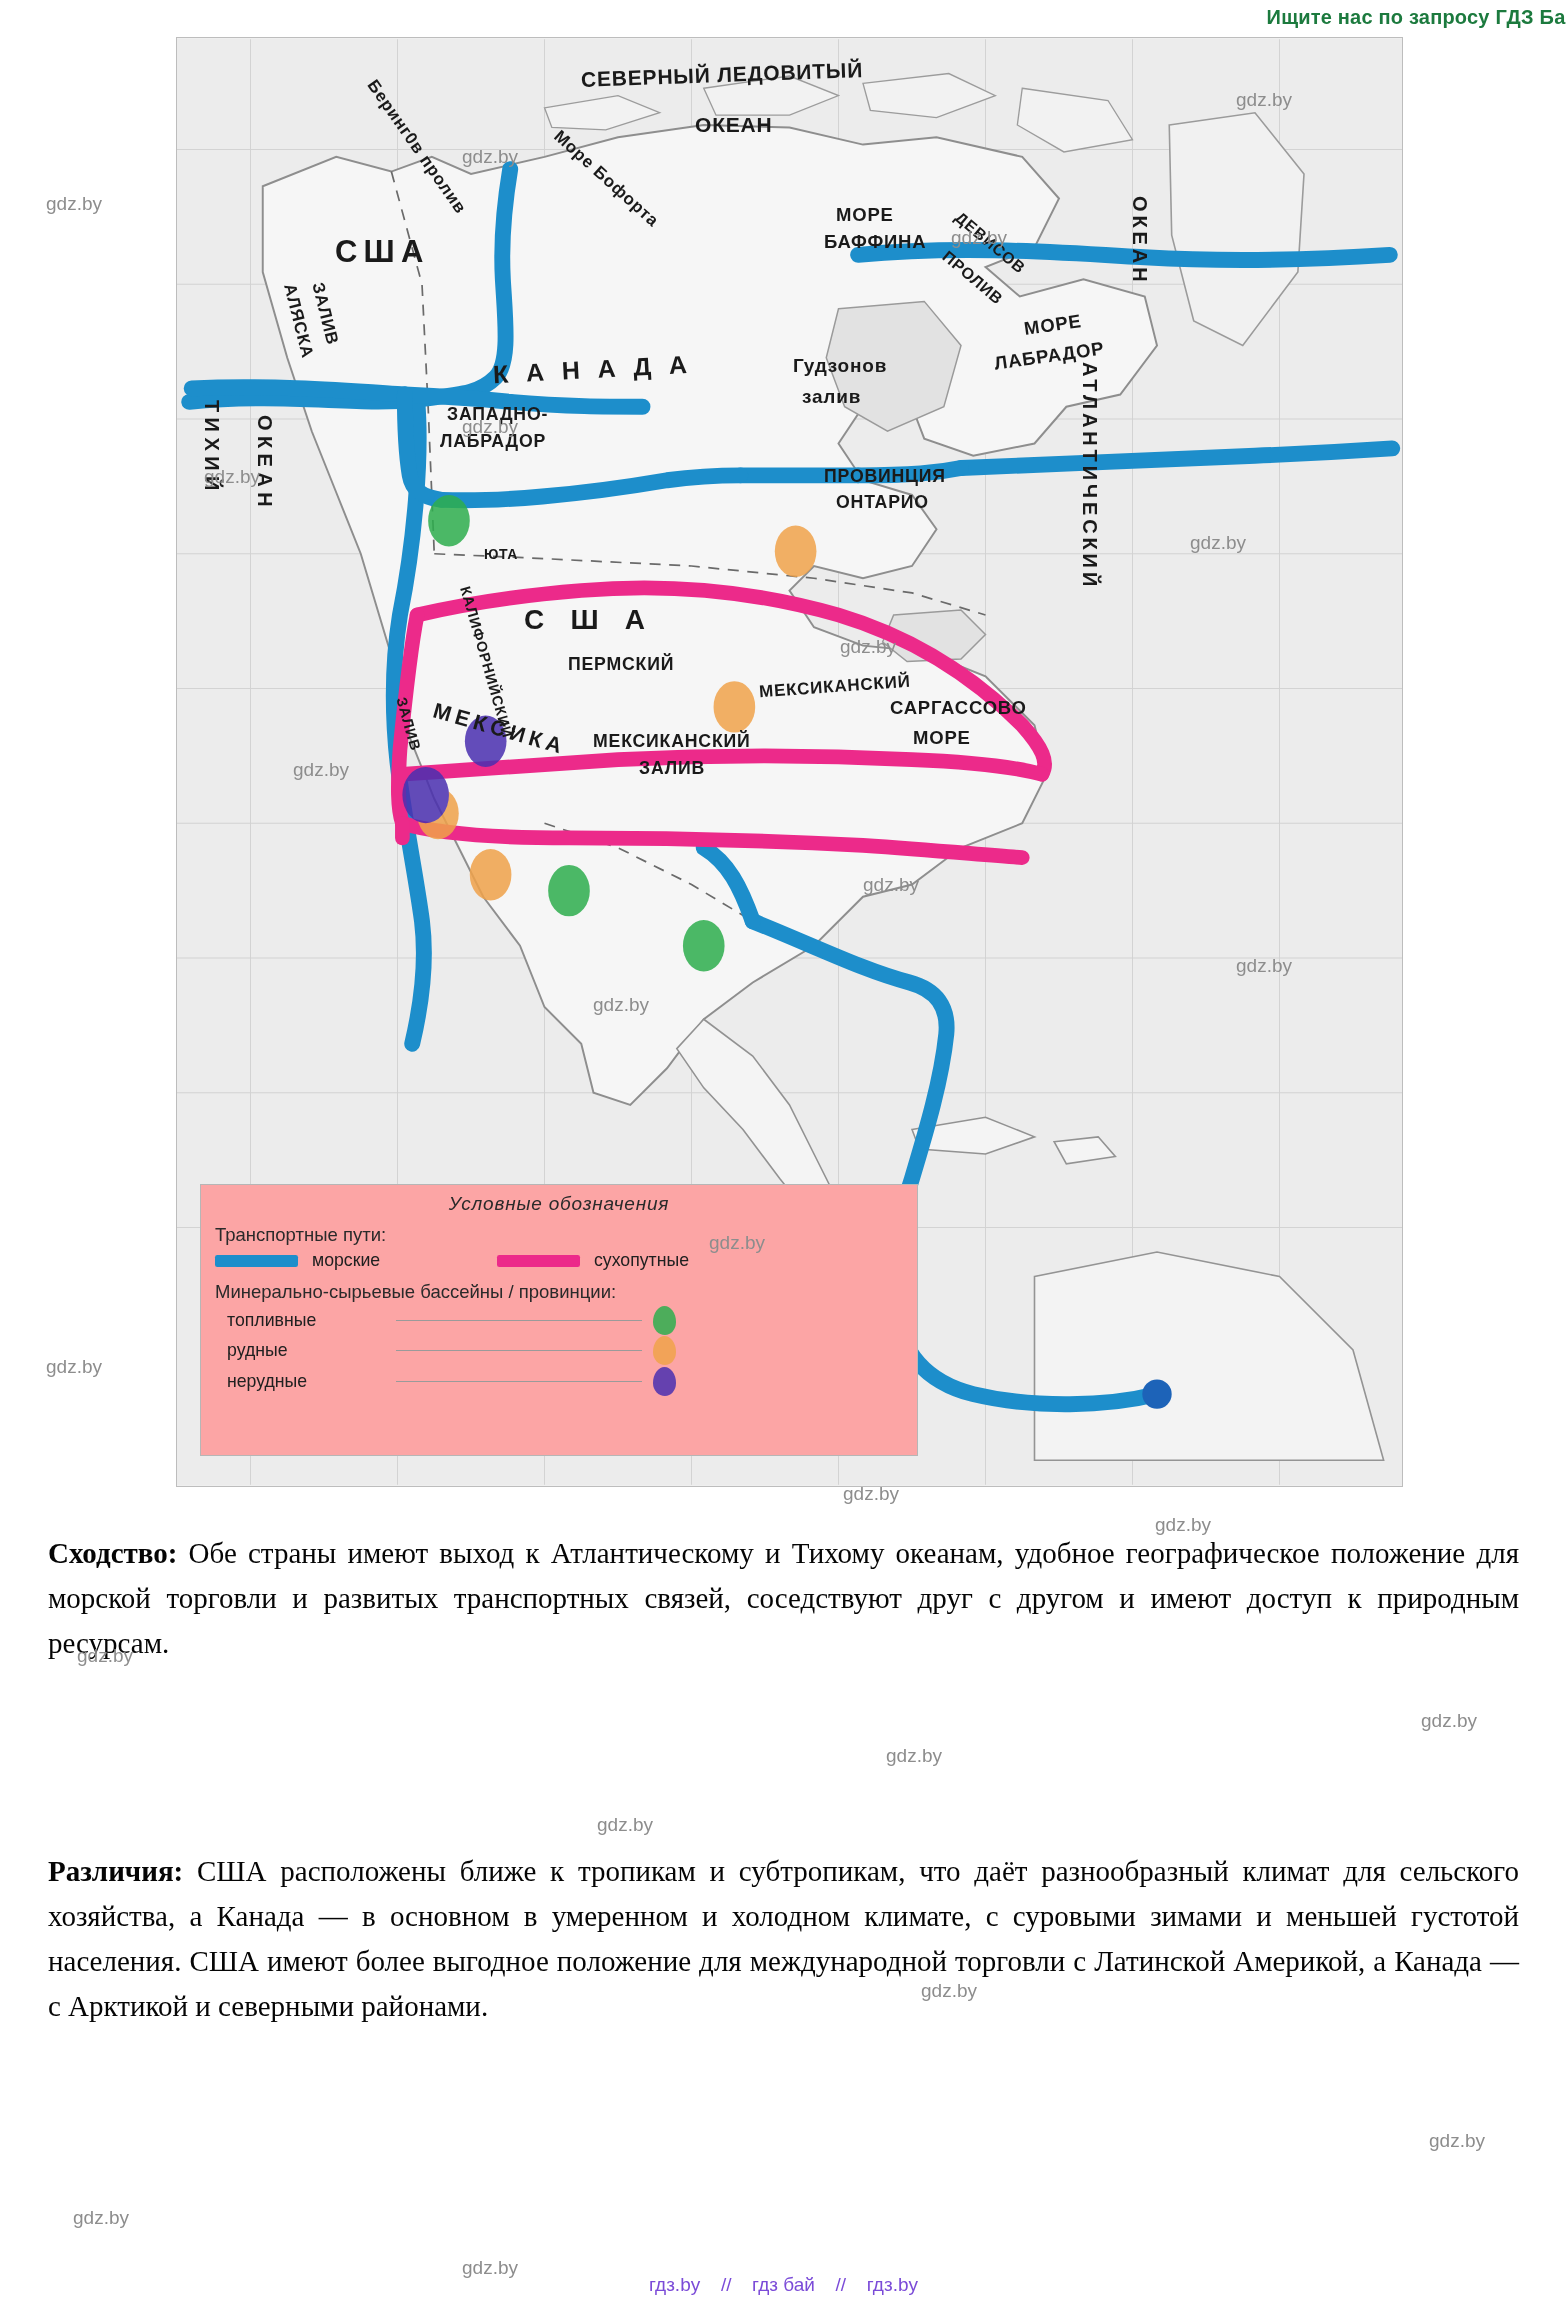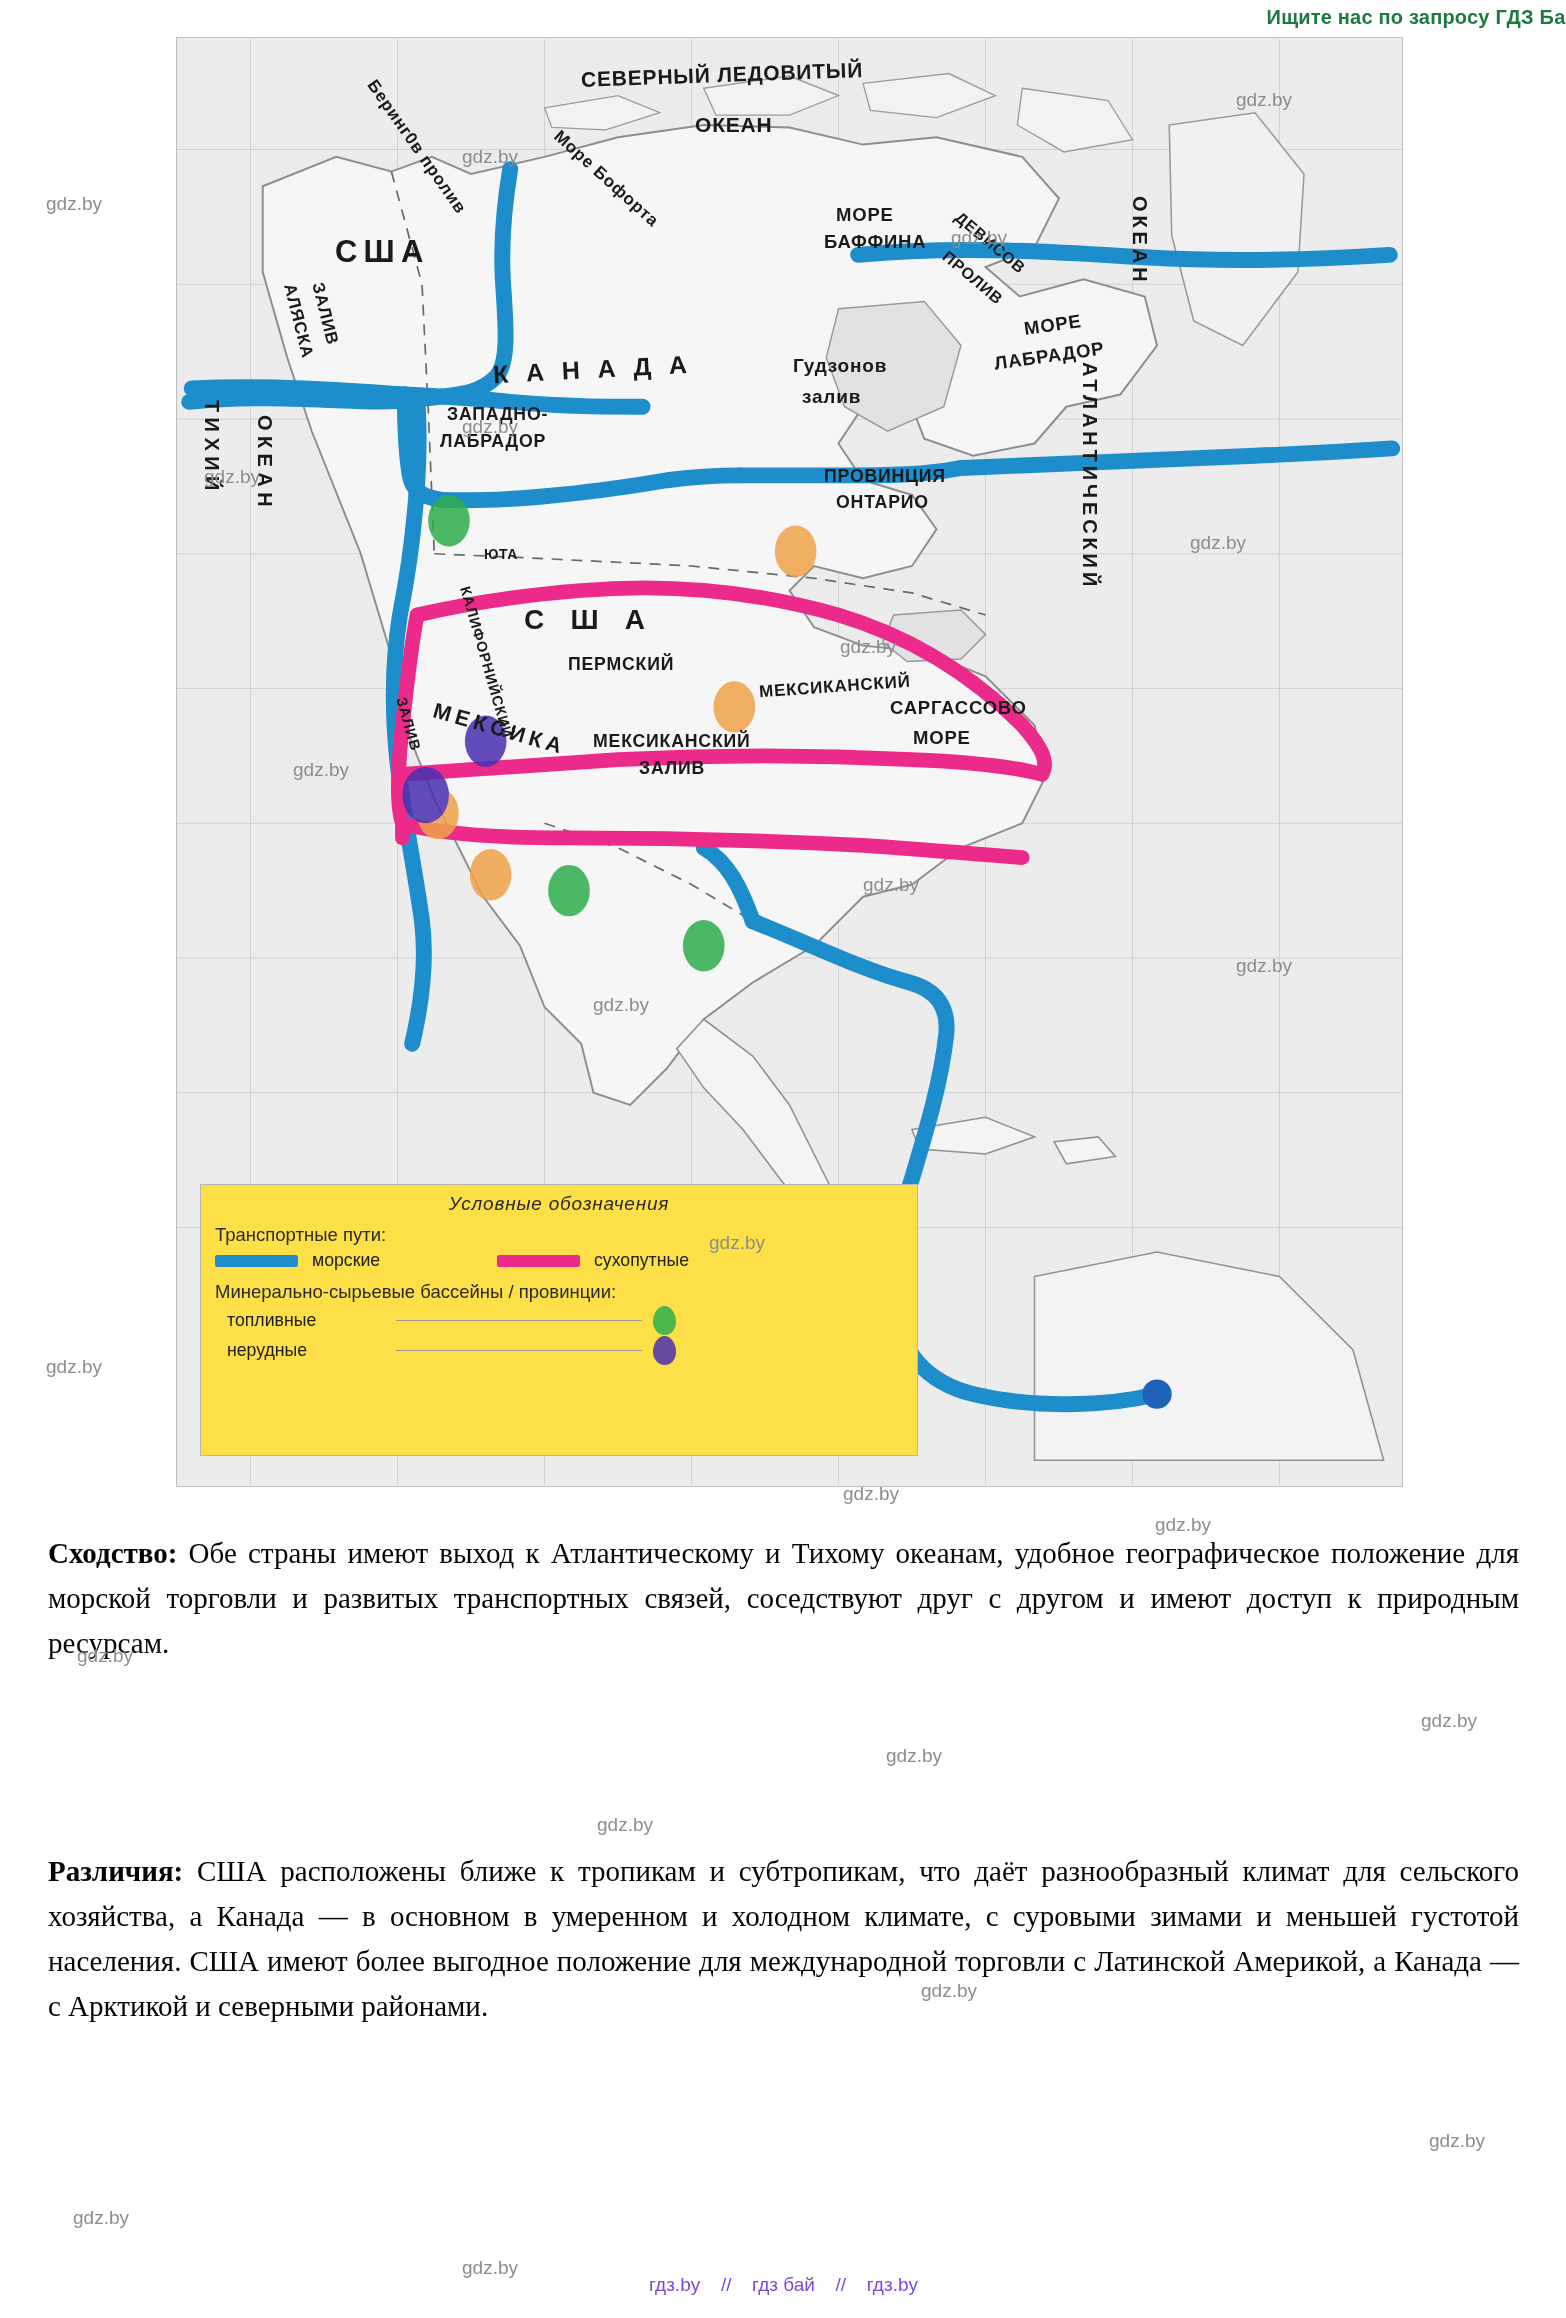--- a/index.html
+++ b/index.html
@@ -76,7 +76,7 @@
     top: 1146px;
     width: 716px;
     height: 270px;
-    background: #fde047;
+    background: #fca5a5;
     border: 0.8px solid #b6b6b6;
   }
   .legend-title {

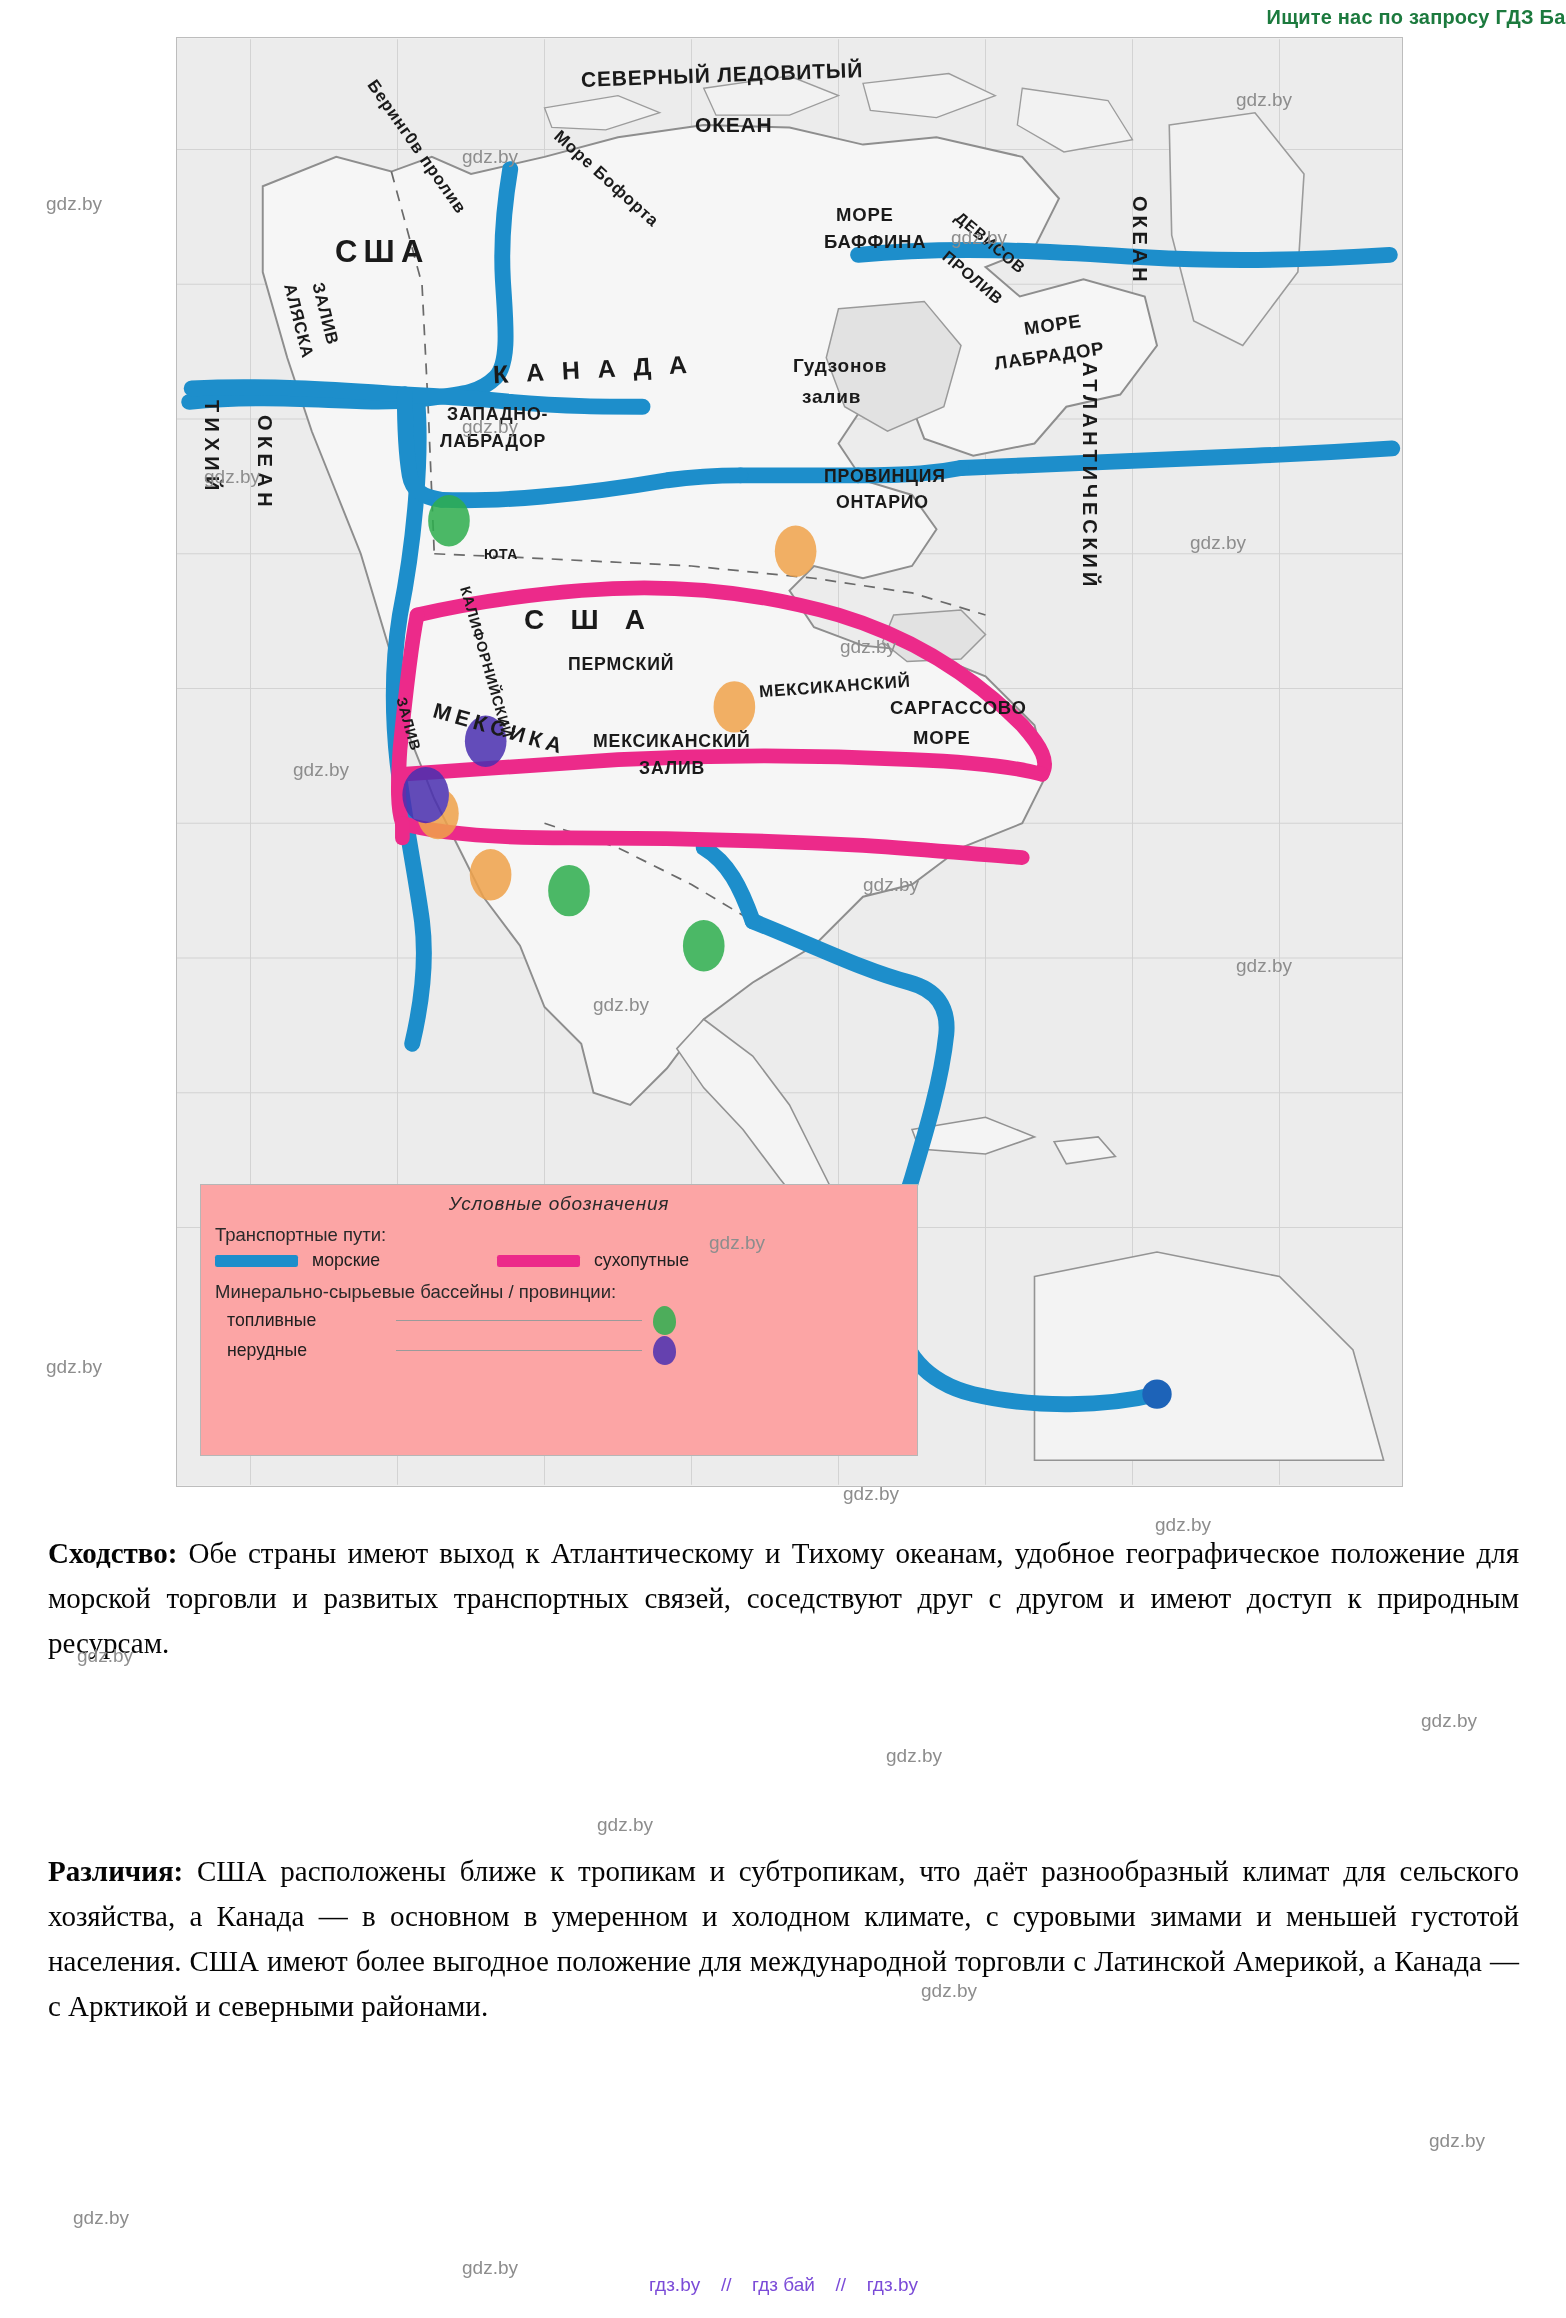--- a/index.html
+++ b/index.html
@@ -339,6 +339,11 @@
       <span class="blob" style="background:#2eae4e;"></span>
     </div>
     <div class="legend-mineral-row">
+      <span class="legend-item-label">рудные</span>
+      <span class="legend-rule"></span>
+      <span class="blob" style="background:#f0a24a;"></span>
+    </div>
+    <div class="legend-mineral-row">
       <span class="legend-item-label">нерудные</span>
       <span class="legend-rule"></span>
       <span class="blob" style="background:#4a2fb0;"></span>

